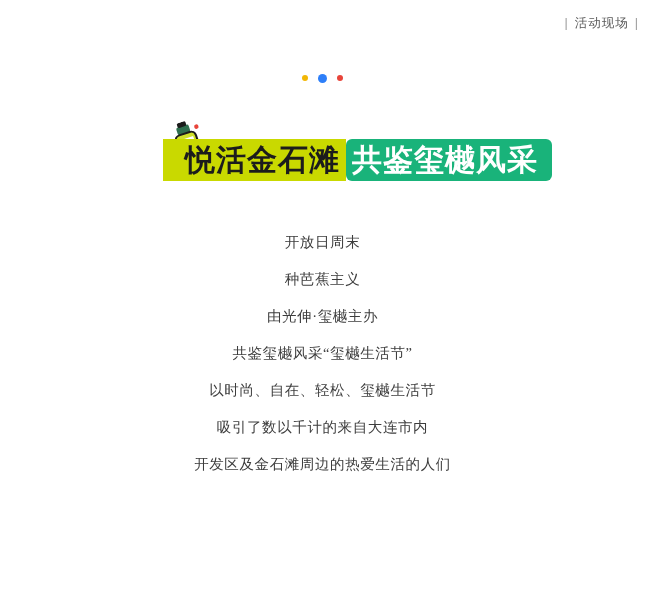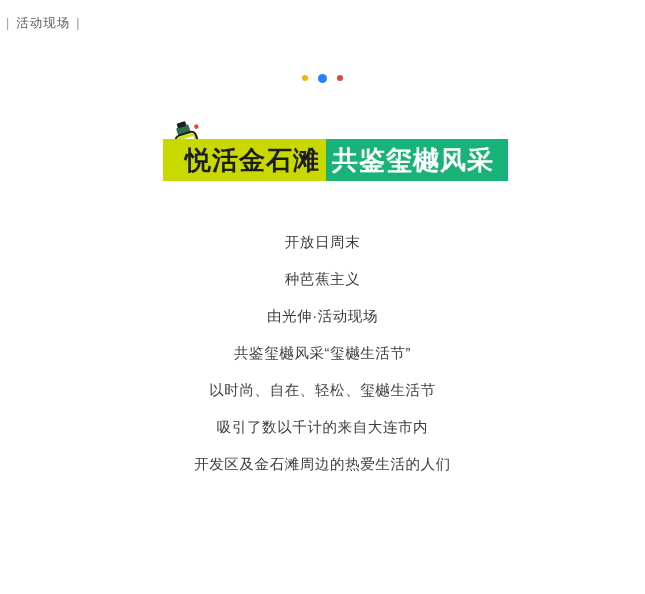--- a/index.html
+++ b/index.html
@@ -19,7 +19,7 @@
   
   .header-tag {
     width: 100%;
-    text-align: left;
+    text-align: right;
     margin-top: 14px;
     font-size: 12.5px;
     color: #5a5a5a;

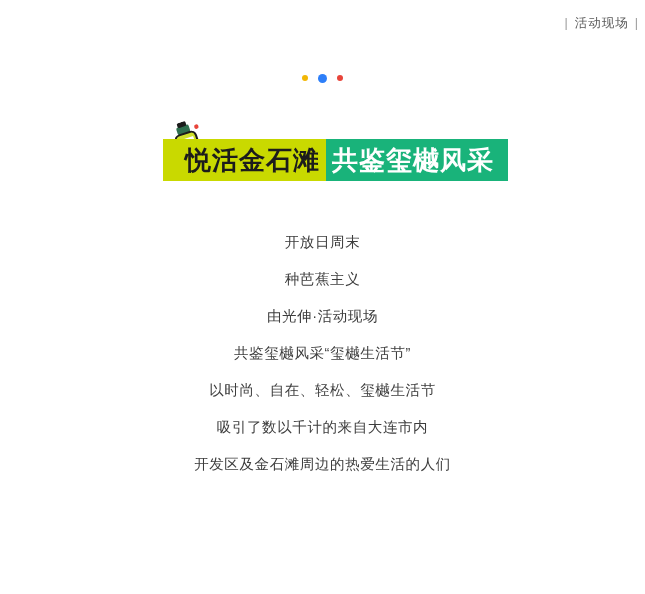--- a/index.html
+++ b/index.html
@@ -66,7 +66,7 @@
   .title-seg {
     display: flex;
     align-items: center;
-    font-size: 26px;
+    font-size: 30px;
     font-weight: bold;
     letter-spacing: 1px;
     line-height: 1;

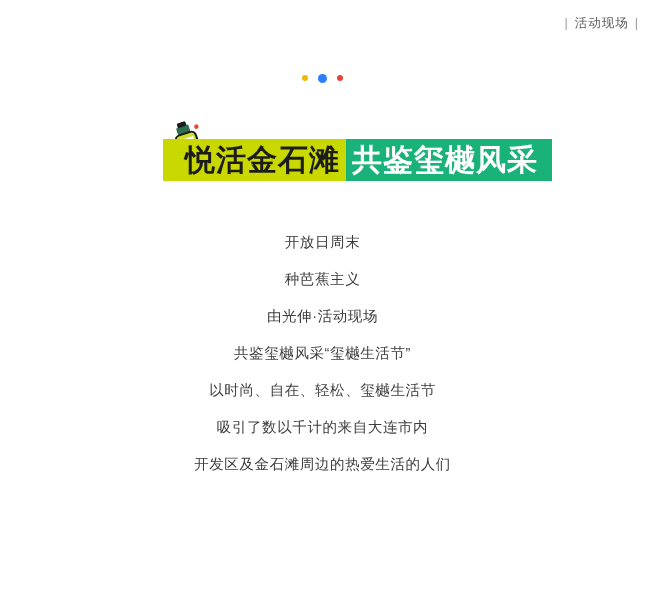--- a/index.html
+++ b/index.html
@@ -84,6 +84,7 @@
     color: #ffffff;
     padding-left: 6px;
     padding-right: 14px;
+    border-radius: 6px;
   }
   
   .sticker {

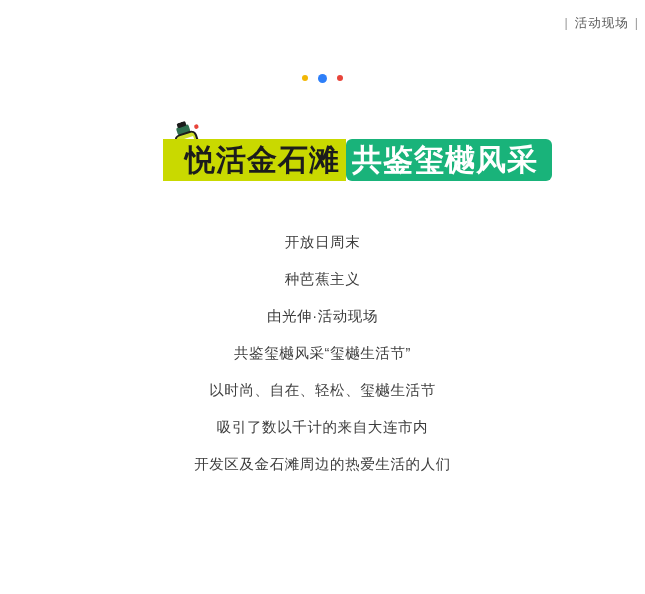--- a/index.html
+++ b/index.html
@@ -107,7 +107,7 @@
     line-height: 18px;
     margin-bottom: 19px;
     letter-spacing: 0.6px;
-    font-family: Liberation Sans, sans-serif;
+    font-family: Liberation Serif, serif;
   }
 </style>
 </head>

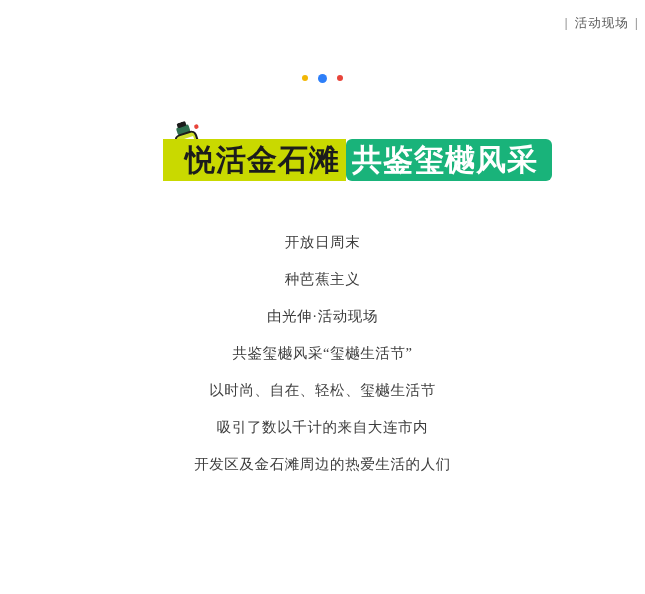--- a/index.html
+++ b/index.html
@@ -142,7 +142,7 @@
 <div class="lines">
   <div class="line">开放日周末</div>
   <div class="line">种芭蕉主义</div>
-  <div class="line">由光伸·活动现场</div>
+  <div class="line">由光伸·玺樾主办</div>
   <div class="line">共鉴玺樾风采“玺樾生活节”</div>
   <div class="line">以时尚、自在、轻松、玺樾生活节</div>
   <div class="line">吸引了数以千计的来自大连市内</div>

